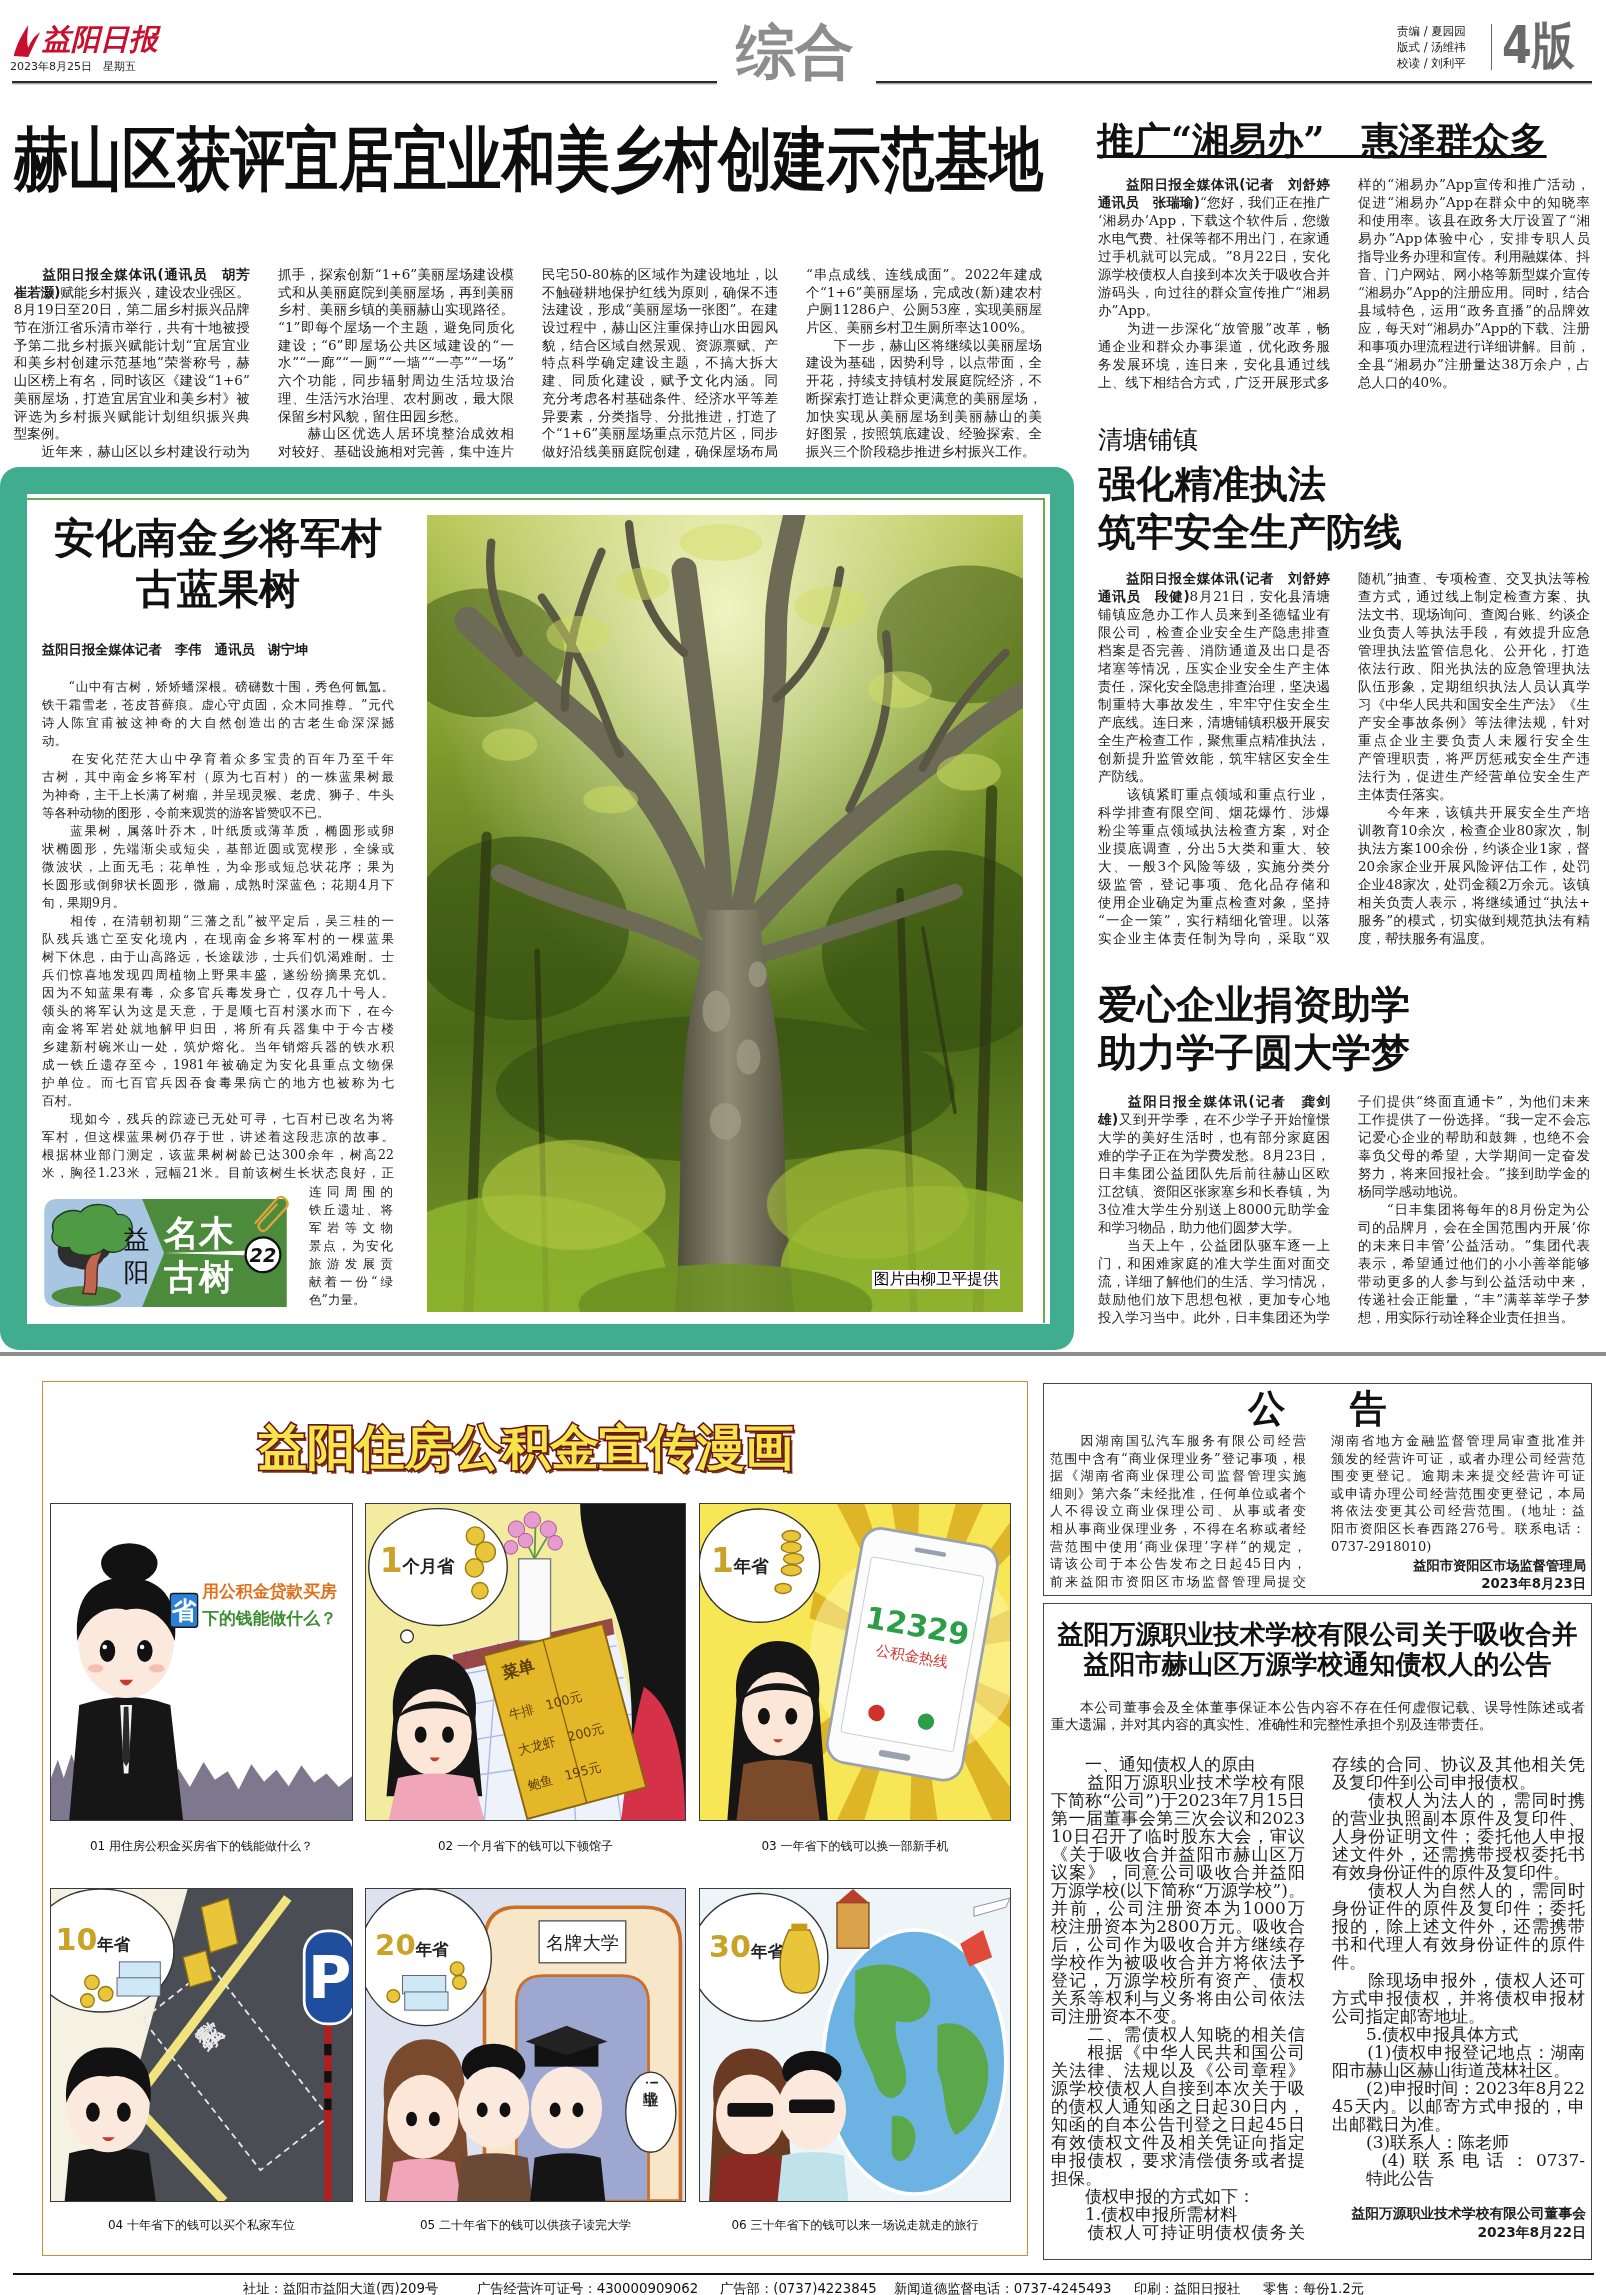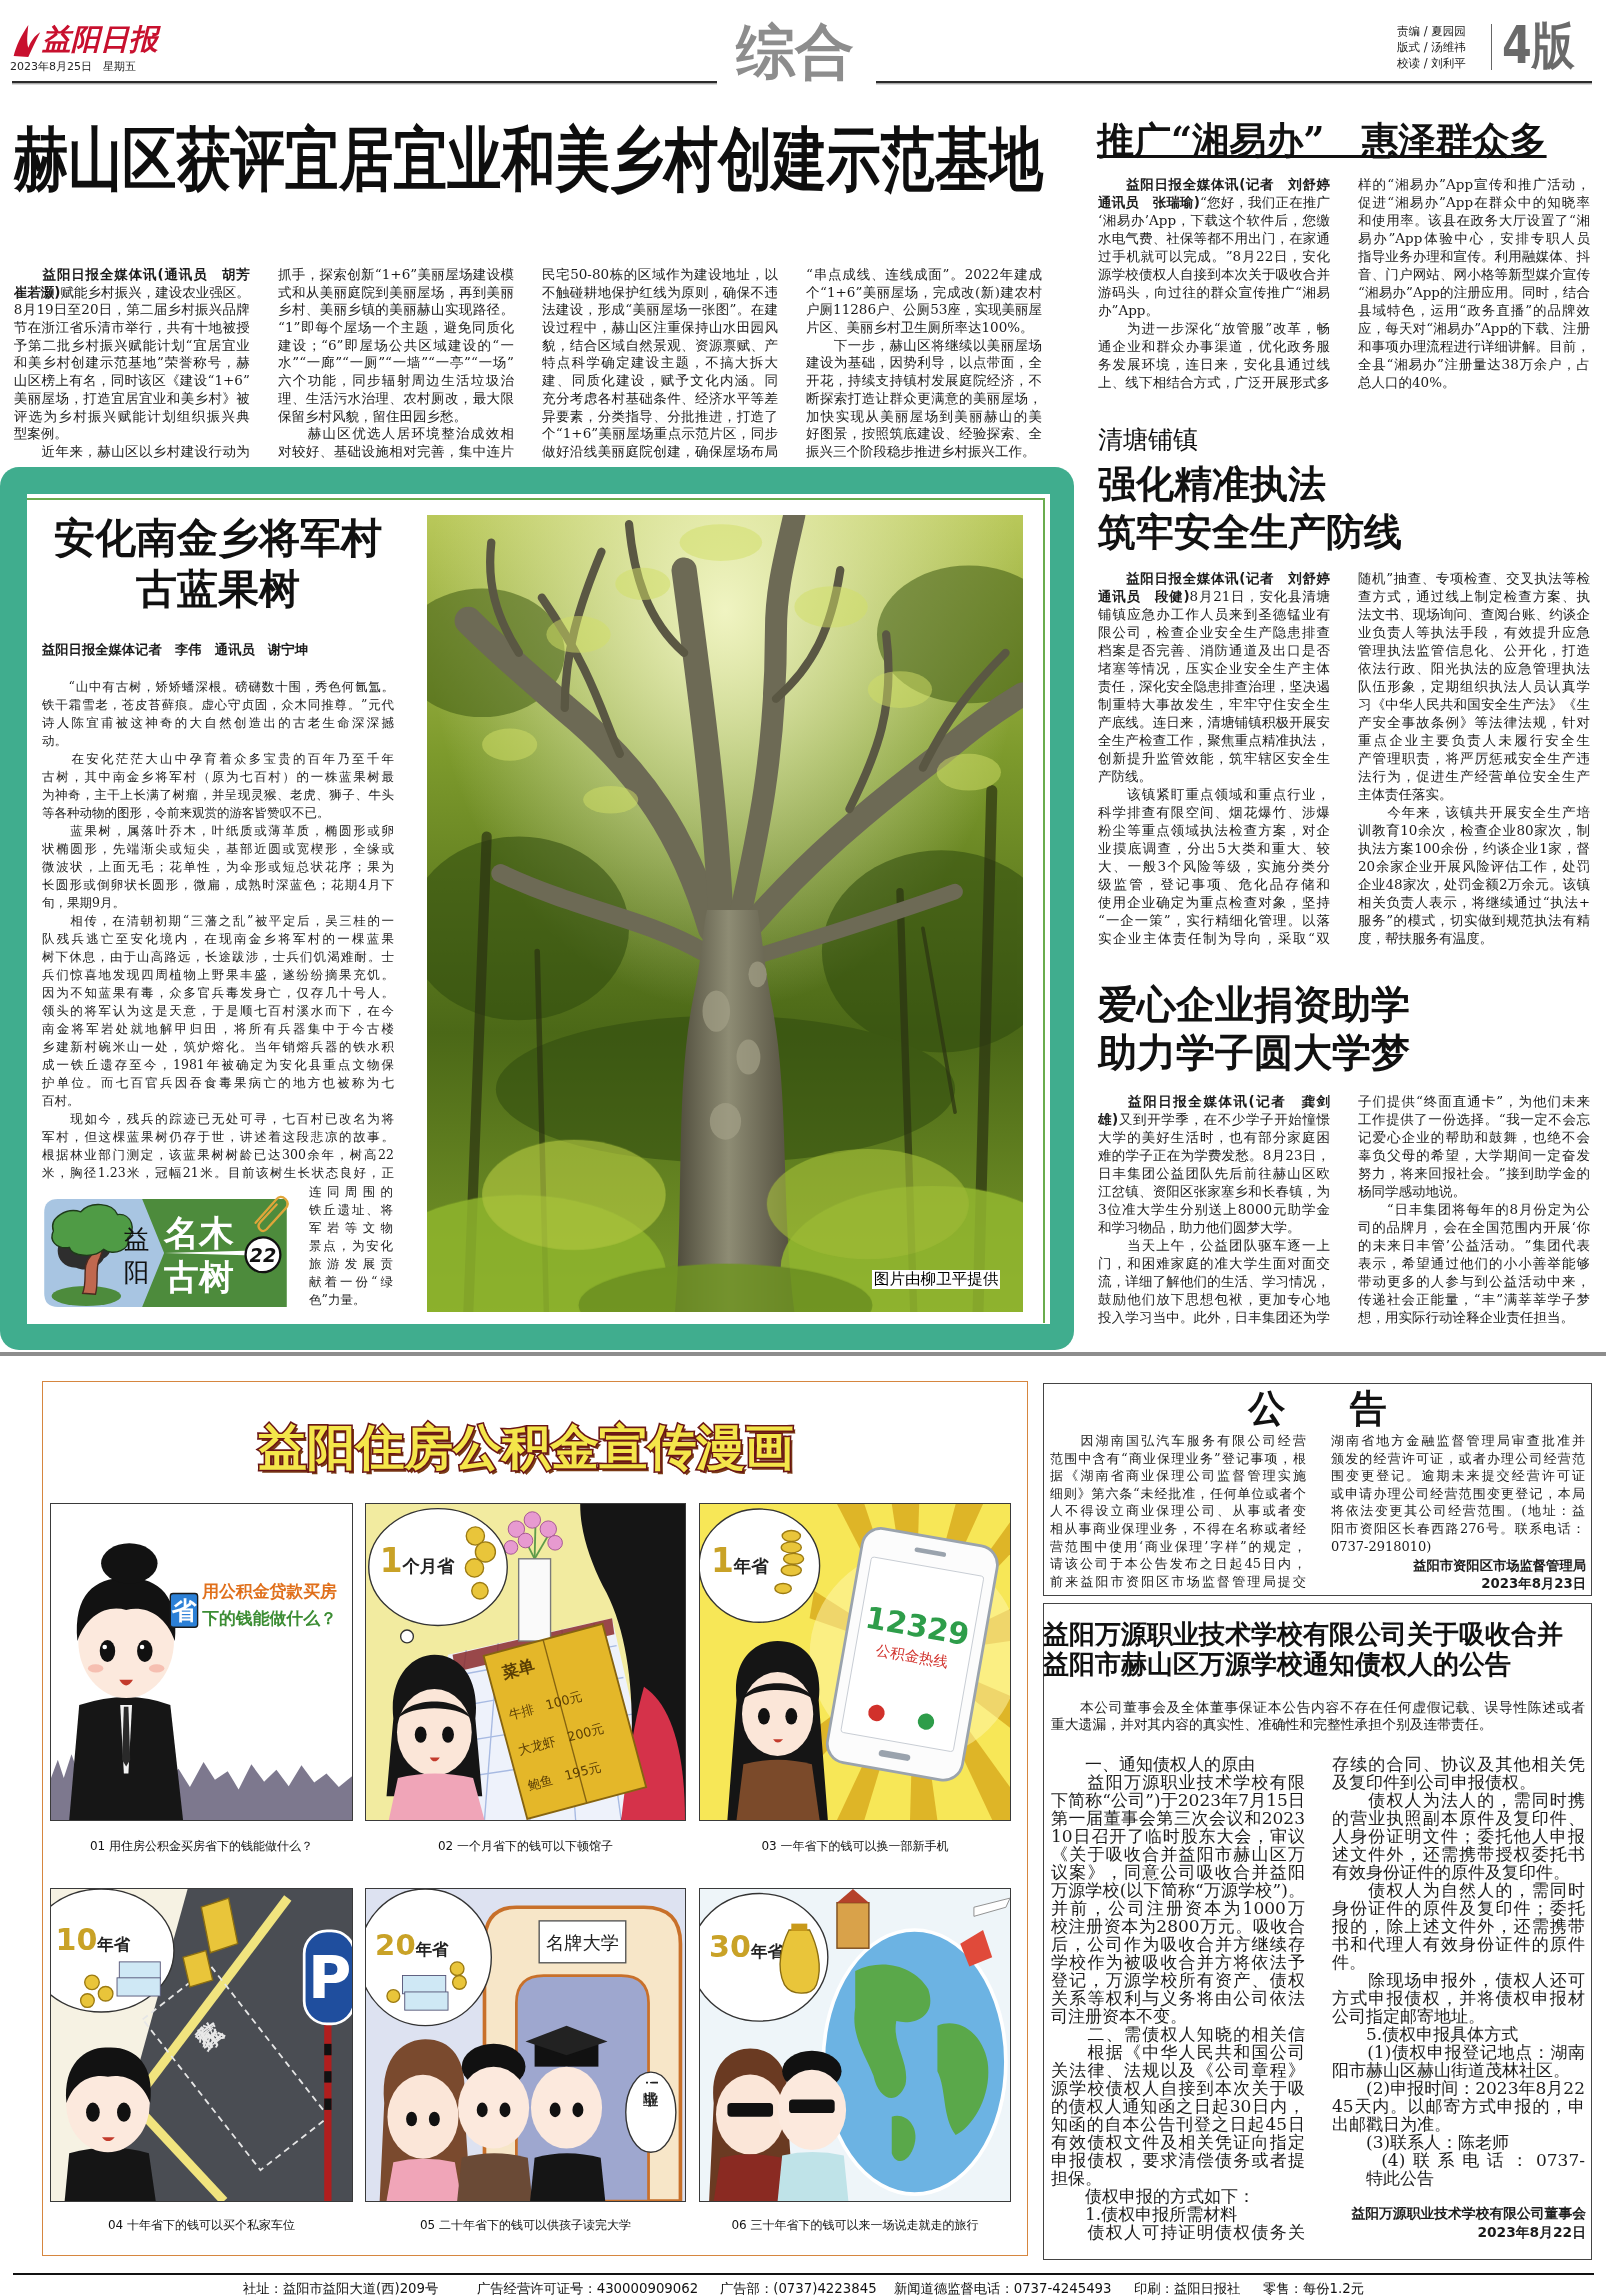--- a/index.html
+++ b/index.html
@@ -676,7 +676,7 @@
 <div class="sig" style="right:21px;top:1575px;font-size:13.3px;line-height:17.4px;">2023年8月23日</div>
 
 <div class="a" style="left:1043px;top:1603px;width:549px;height:657px;border:0.9px solid #444;box-sizing:border-box;"></div>
-<div class="a hl-serif" style="left:1043px;top:1619px;width:549px;font-size:26px;line-height:30px;">
+<div class="a hl-serif" style="left:1043px;top:1619px;width:549px;text-align:center;font-size:26px;line-height:30px;">
   <div>益阳万源职业技术学校有限公司关于吸收合并</div>
   <div>益阳市赫山区万源学校通知债权人的公告</div>
 </div>

